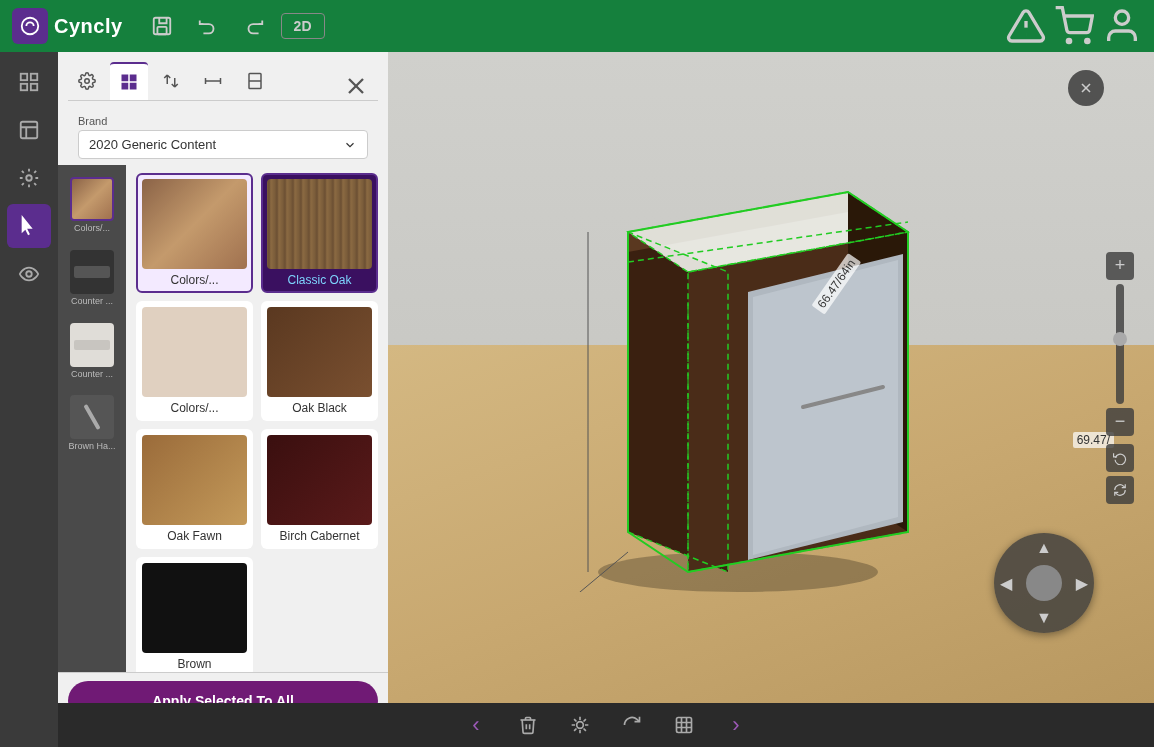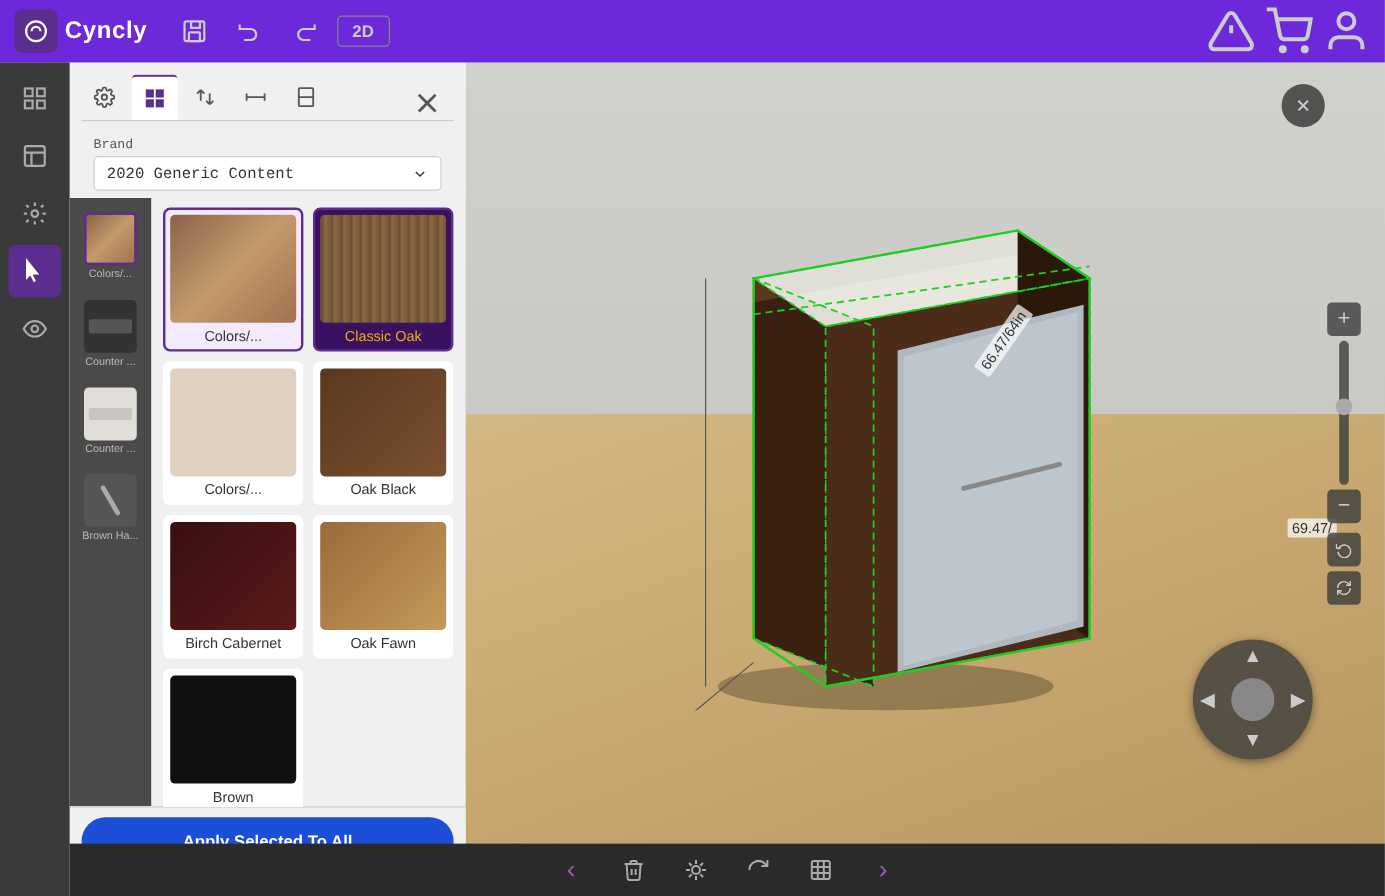--- a/index.html
+++ b/index.html
@@ -8,7 +8,7 @@
     
     .topbar {
       position: absolute; top: 0; left: 0; right: 0; height: 52px;
-      background: #6d28d9; display: flex; align-items: center; padding: 0 12px; gap: 8px;
+      background: #15803d; display: flex; align-items: center; padding: 0 12px; gap: 8px;
       z-index: 100;
     }
     .topbar-logo { display: flex; align-items: center; gap: 6px; margin-right: 12px; }

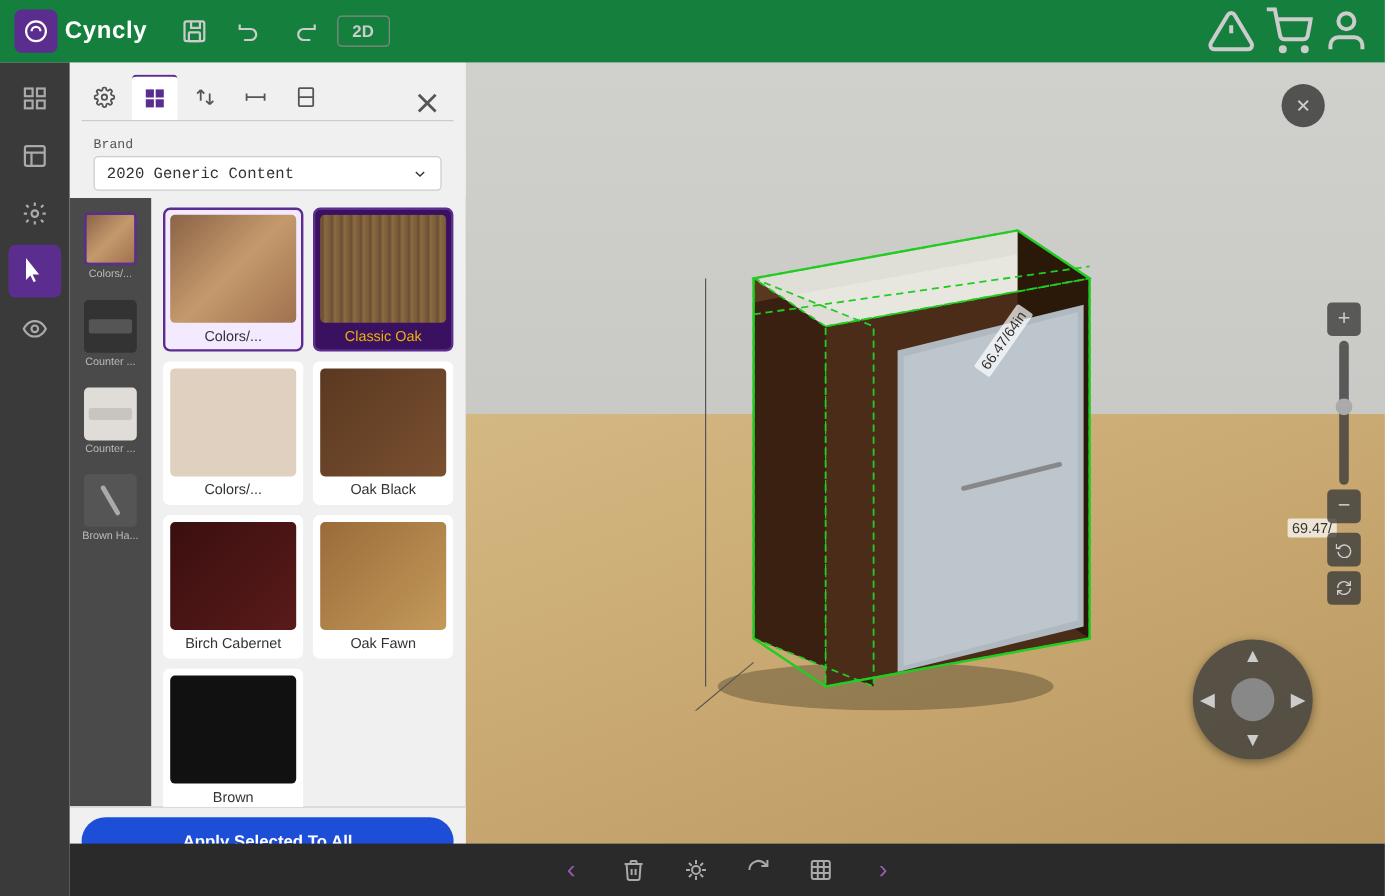--- a/index.html
+++ b/index.html
@@ -64,7 +64,7 @@
       width: 28px; height: 28px; background: transparent; border: none; cursor: pointer;
       display: flex; align-items: center; justify-content: center; color: #555;
     }
-    .brand-section { padding: 8px 10px 6px; font-family: Liberation Mono, monospace; }
+    .brand-section { padding: 8px 10px 6px; }
     .brand-label { font-size: 11px; color: #555; margin-bottom: 3px; }
     .brand-select {
       width: 100%; background: white; border: 1px solid #ccc; border-radius: 4px;

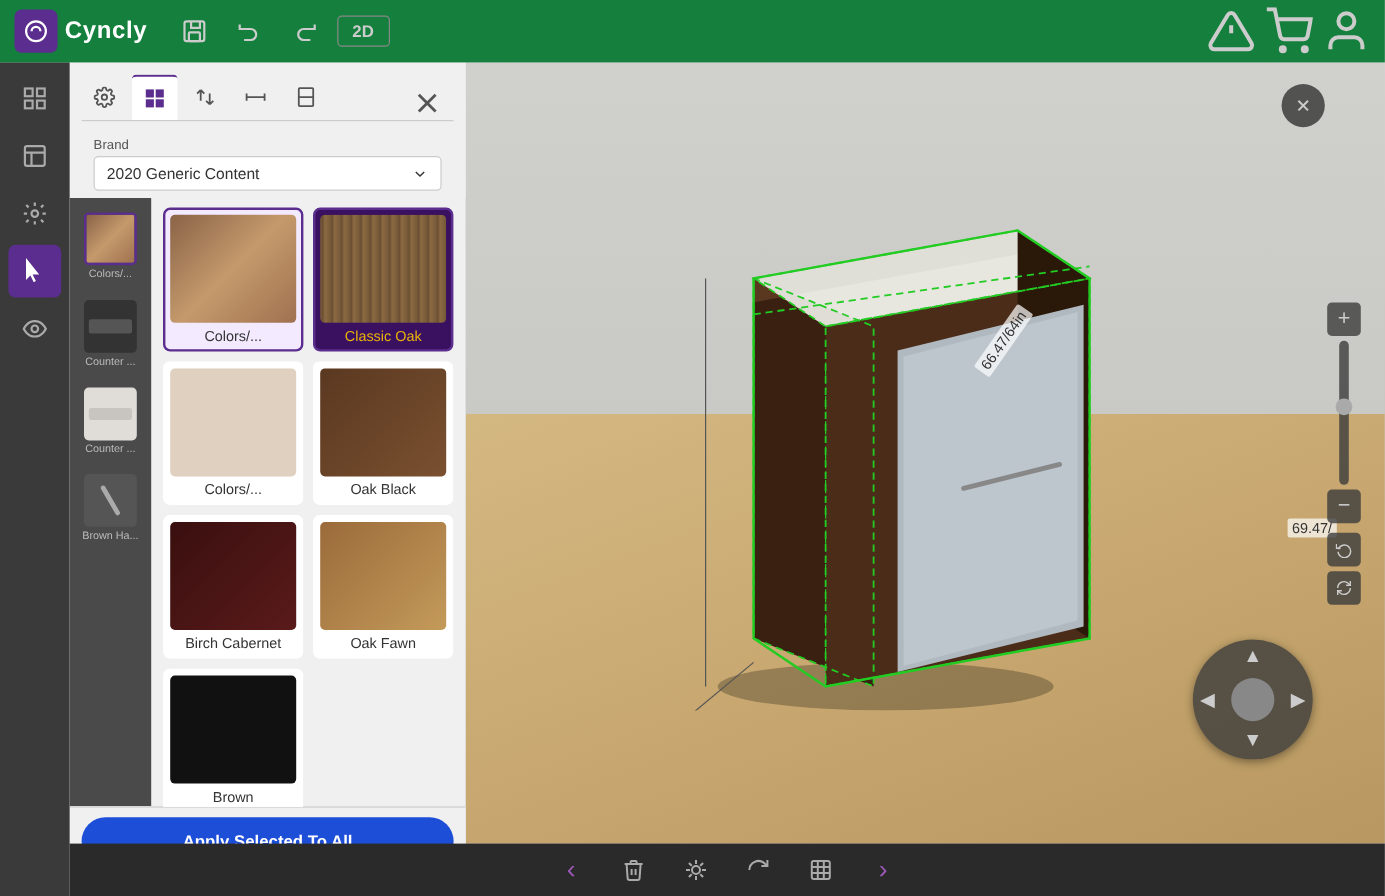--- a/index.html
+++ b/index.html
@@ -399,7 +399,7 @@
 
       <div class="color-item selected" style="background:#3a1060; border-color:#5b2d8e;">
         <div class="color-swatch swatch-classic-oak"></div>
-        <div class="color-label" style="color:#eab308;">Classic Oak</div>
+        <div class="color-label" style="color:#7dd3fc;">Classic Oak</div>
       </div>
 
       <div class="color-item">

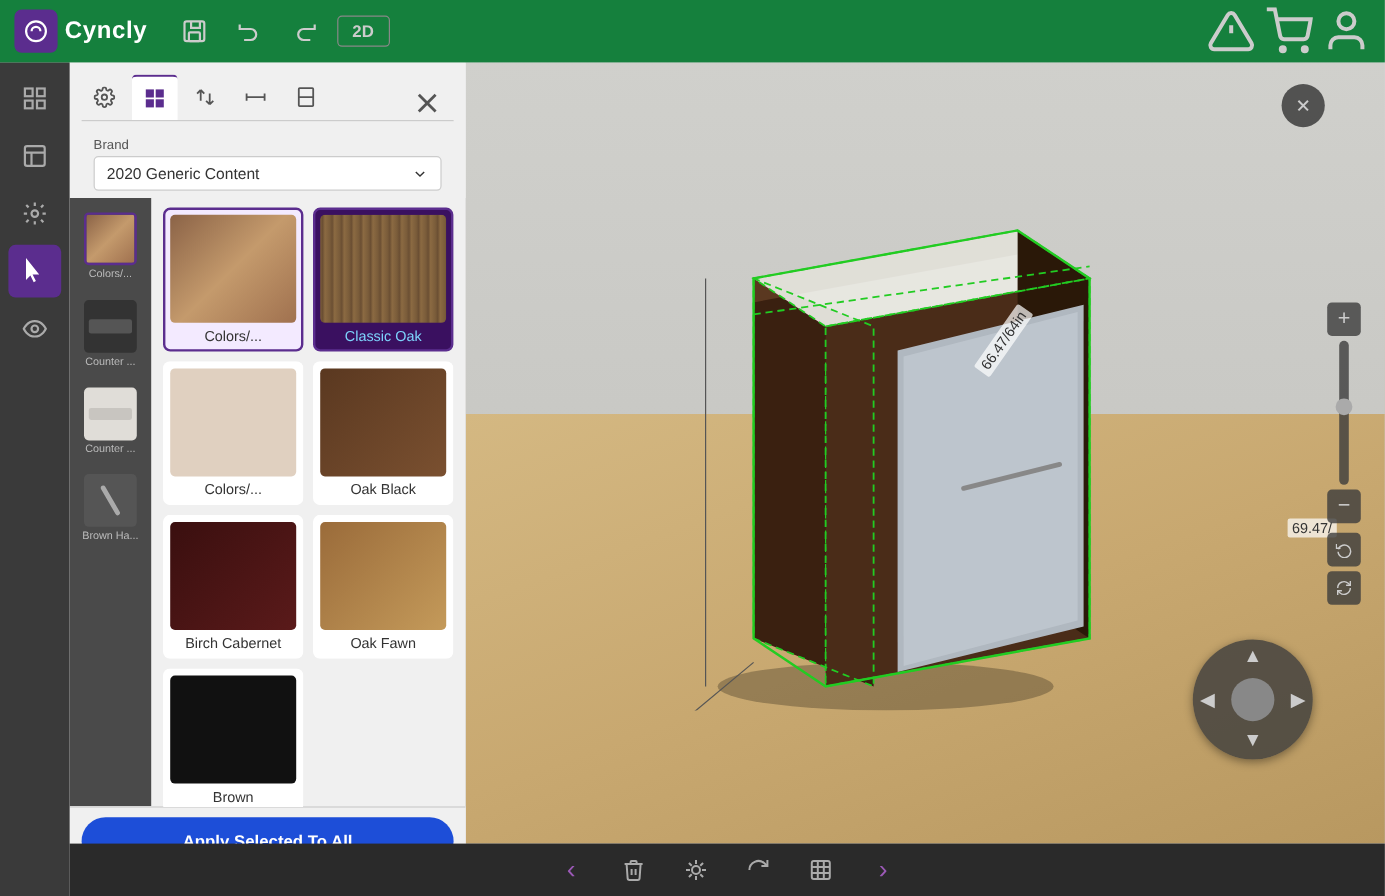--- a/index.html
+++ b/index.html
@@ -414,13 +414,13 @@
       </div>
 
       <div class="color-item">
+        <div class="color-swatch swatch-oak-fawn"></div>
+        <div class="color-label">Oak Fawn</div>
+      </div>
+
+      <div class="color-item">
         <div class="color-swatch swatch-birch-cabernet"></div>
         <div class="color-label">Birch Cabernet</div>
-      </div>
-
-      <div class="color-item">
-        <div class="color-swatch swatch-oak-fawn"></div>
-        <div class="color-label">Oak Fawn</div>
       </div>
 
       <div class="color-item">

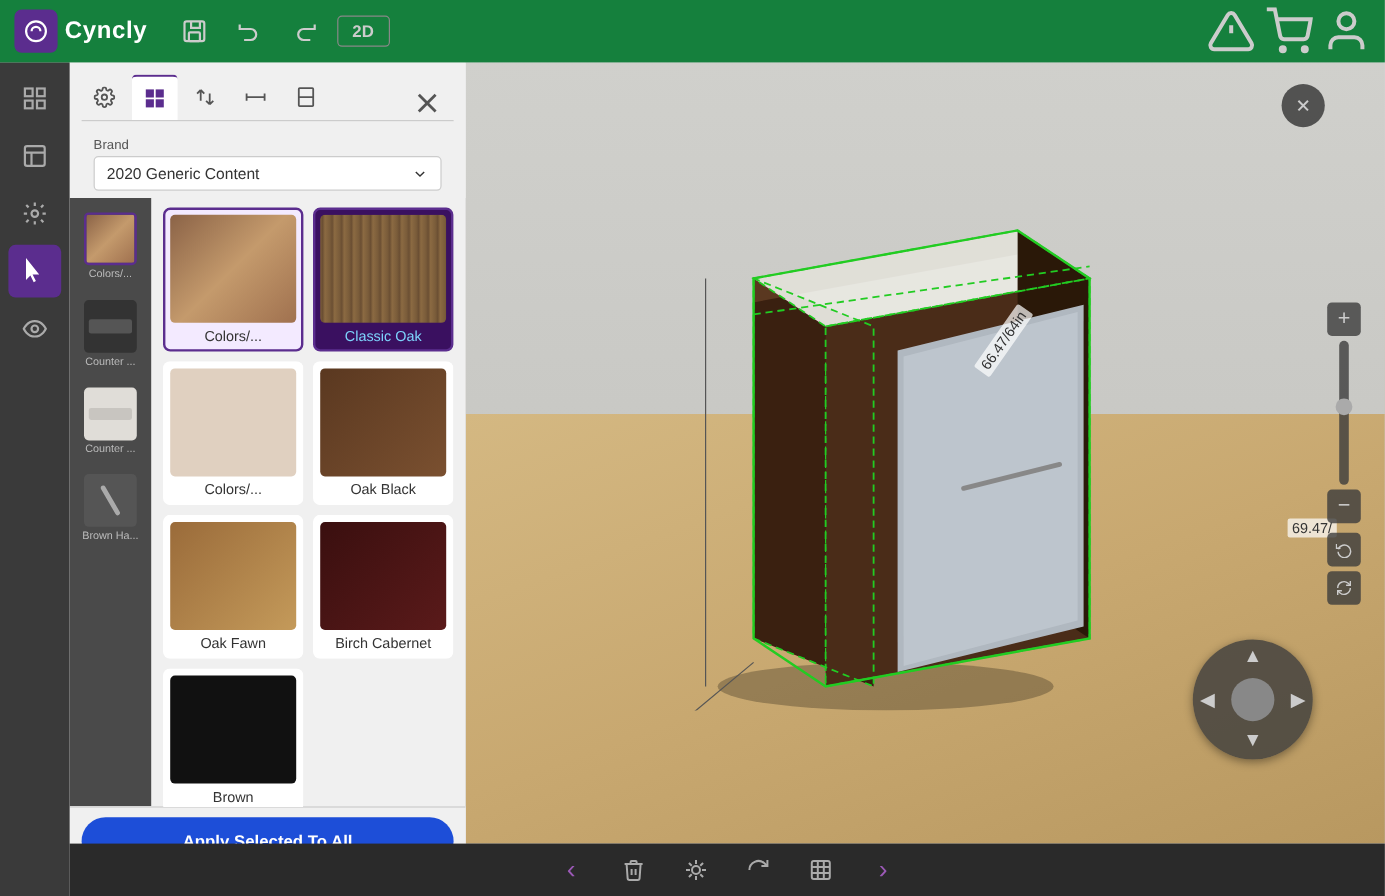--- a/index.html
+++ b/index.html
@@ -115,7 +115,7 @@
       padding: 8px 10px; border-top: 1px solid #ccc; background: #f0f0f0;
     }
     .apply-btn {
-      width: 100%; background: #1d4ed8; color: white; border: none; border-radius: 20px;
+      width: 100%; background: #701a75; color: white; border: none; border-radius: 20px;
       padding: 12px; font-size: 14px; font-weight: 600; cursor: pointer; text-align: center;
     }
     .panel-footer-grid {

